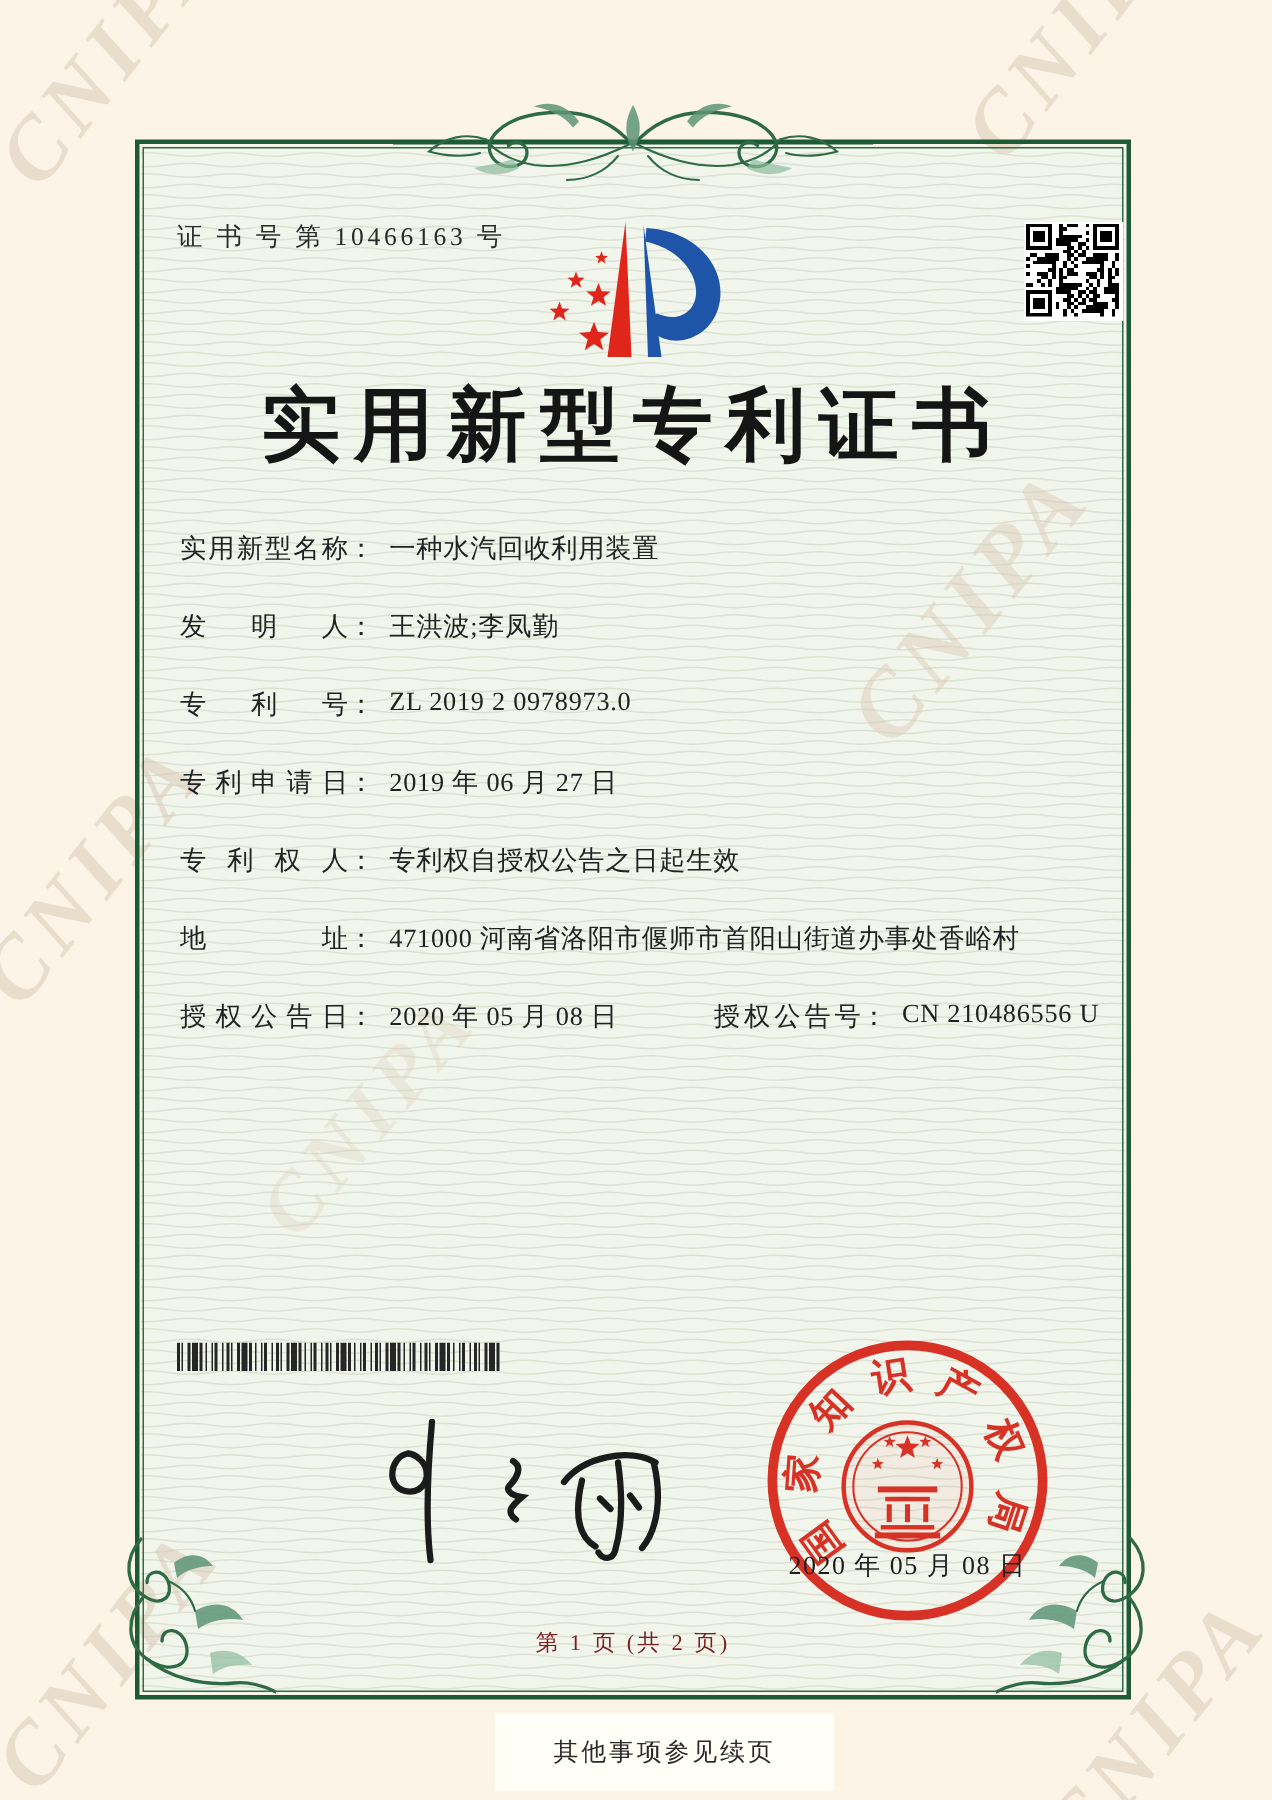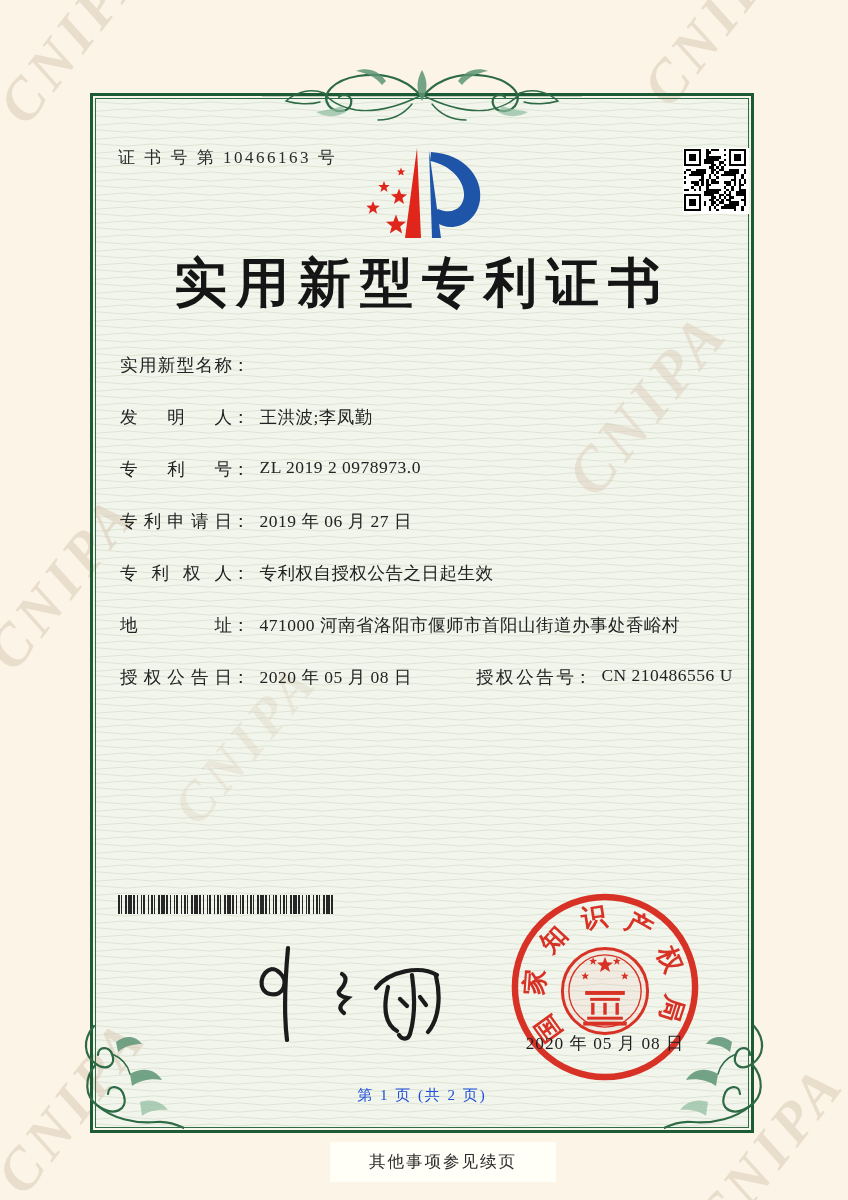--- a/index.html
+++ b/index.html
@@ -523,6 +523,7 @@
             <span>称</span>
           </span>
           <span class="colon">：</span>
+        <span class="fval">一种水汽回收利用装置</span>
       </div>
       <div class="frow">
         <span class="jlabel">

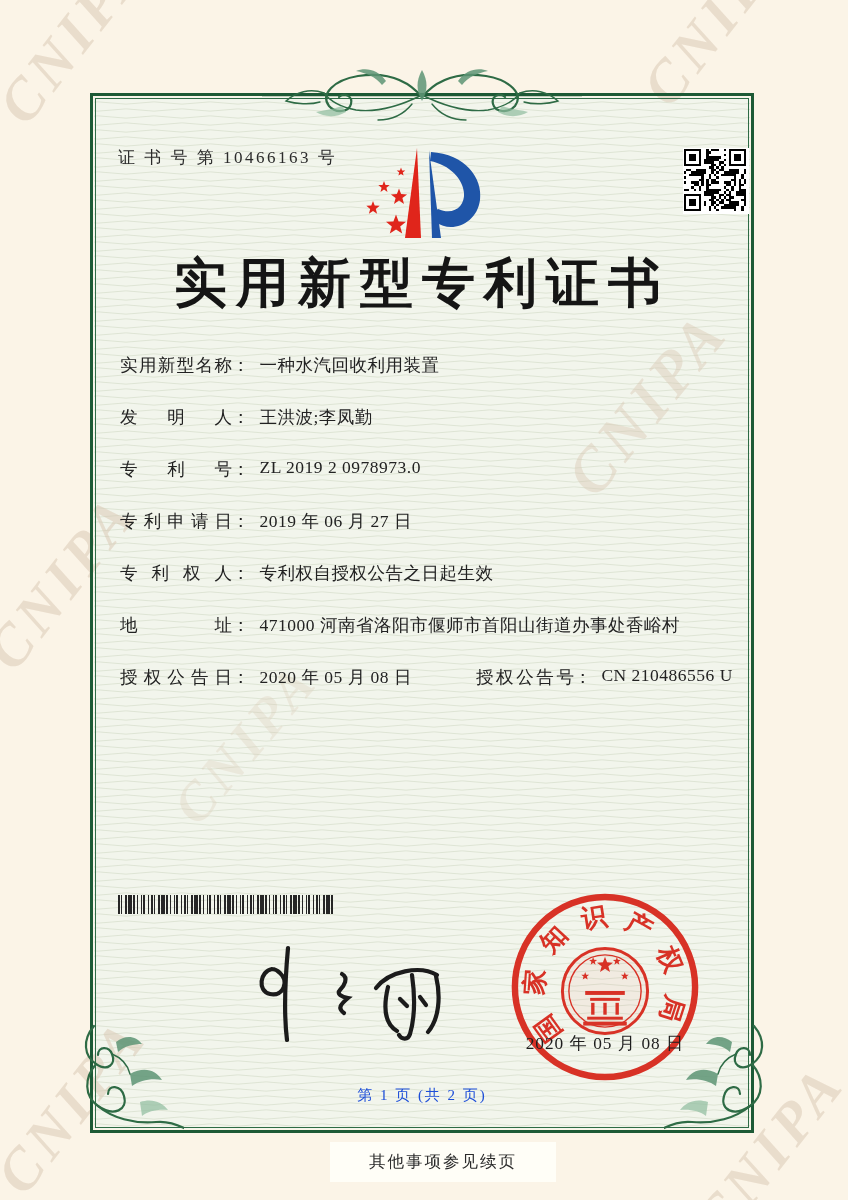--- a/index.html
+++ b/index.html
@@ -61,7 +61,7 @@
   .seal .sdate{fill:#131313;font-size:17.5px;letter-spacing:1px;text-anchor:middle;}
 
   .page-num{position:absolute;left:90px;top:1086px;width:664px;text-align:center;font-size:15px;
-            letter-spacing:2px;color:#1d4ed8;}
+            letter-spacing:2px;color:#7f1d1d;}
   .footer-note{position:absolute;left:330px;top:1142px;width:226px;height:40px;background:#fffef7;
                display:flex;align-items:center;justify-content:center;font-size:16.5px;color:#2a2a2a;letter-spacing:2px;}
 </style>

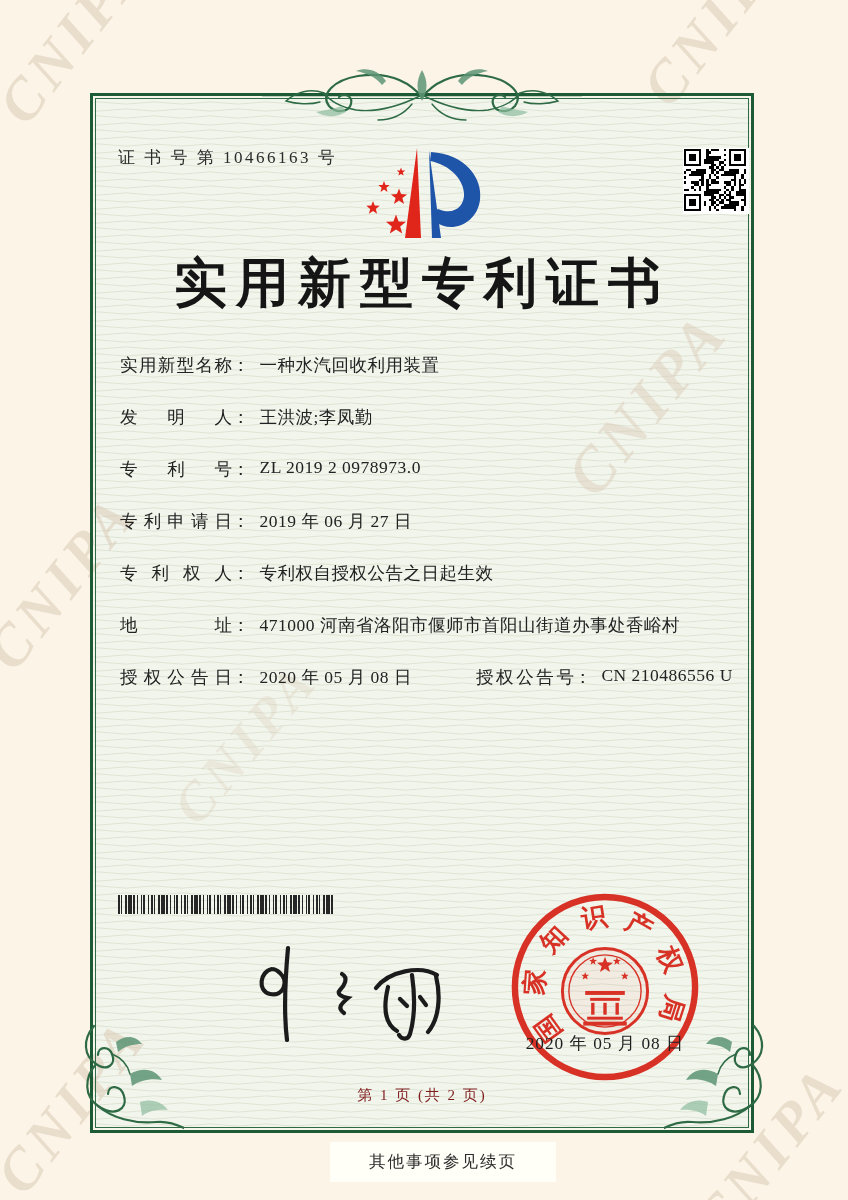--- a/index.html
+++ b/index.html
@@ -62,7 +62,7 @@
 
   .page-num{position:absolute;left:90px;top:1086px;width:664px;text-align:center;font-size:15px;
             letter-spacing:2px;color:#7f1d1d;}
-  .footer-note{position:absolute;left:330px;top:1142px;width:226px;height:40px;background:#fffef7;
+  .footer-note{position:absolute;left:330px;top:1142px;width:226px;height:52px;background:#fffef7;
                display:flex;align-items:center;justify-content:center;font-size:16.5px;color:#2a2a2a;letter-spacing:2px;}
 </style>
 </head>

